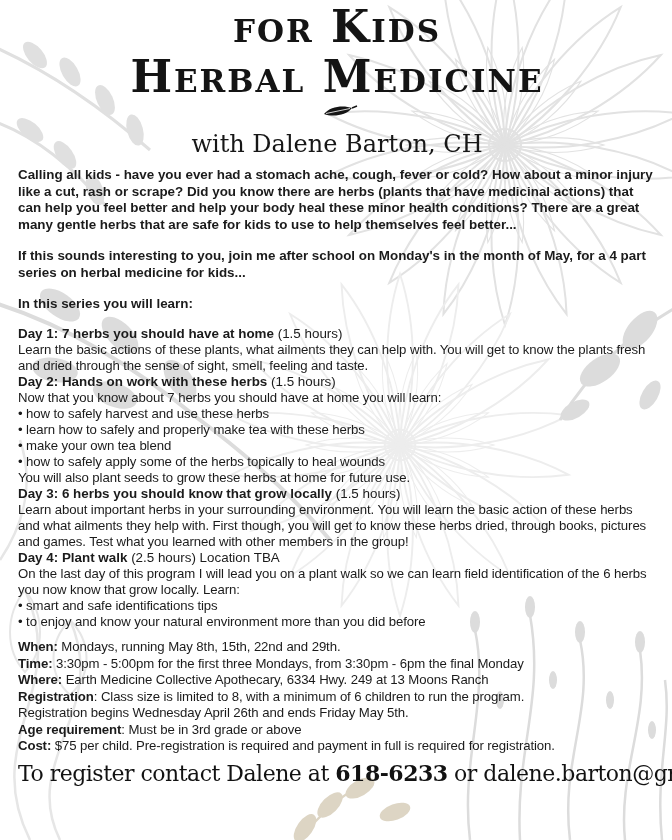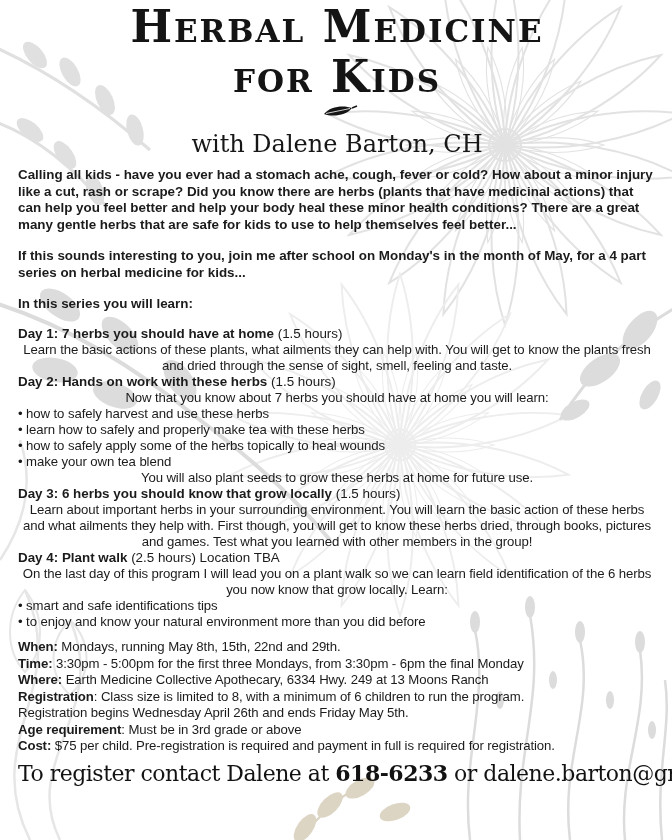--- a/index.html
+++ b/index.html
@@ -201,8 +201,8 @@
 
   <div class="content">
 
+    <div class="title">for Kids</div>
     <div class="title">Herbal Medicine</div>
-    <div class="title">for Kids</div>
     <div class="leaf-row">
       <svg width="42" height="14" viewBox="0 0 42 14">
         <path d="M8 10 C 14 2 28 1 36 4 C 30 12 16 13 8 10 Z" fill="#151515"></path>

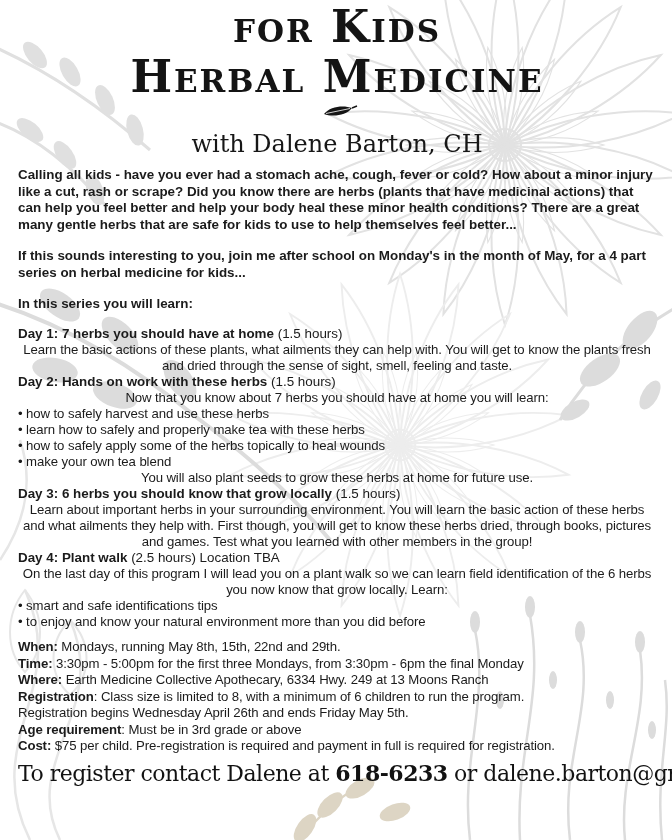--- a/index.html
+++ b/index.html
@@ -62,7 +62,6 @@
     font-size: 13.2px;
     line-height: 16px;
     letter-spacing: -0.1px;
-    text-align: center;
   }
   ul.day-bullets { margin: 0; padding: 0; list-style: none; }
   ul.day-bullets li {

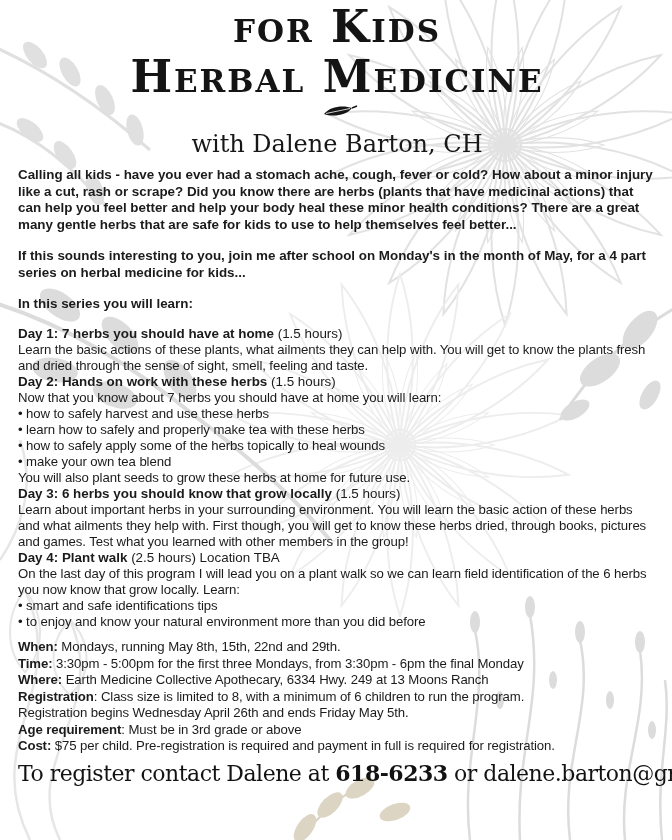--- a/index.html
+++ b/index.html
@@ -233,8 +233,8 @@
       <ul class="day-bullets">
         <li>how to safely harvest and use these herbs</li>
         <li>learn how to safely and properly make tea with these herbs</li>
+        <li>make your own tea blend</li>
         <li>how to safely apply some of the herbs topically to heal wounds</li>
-        <li>make your own tea blend</li>
       </ul>
       <p class="day-footer">You will also plant seeds to grow these herbs at home for future use.</p>
     </section>

